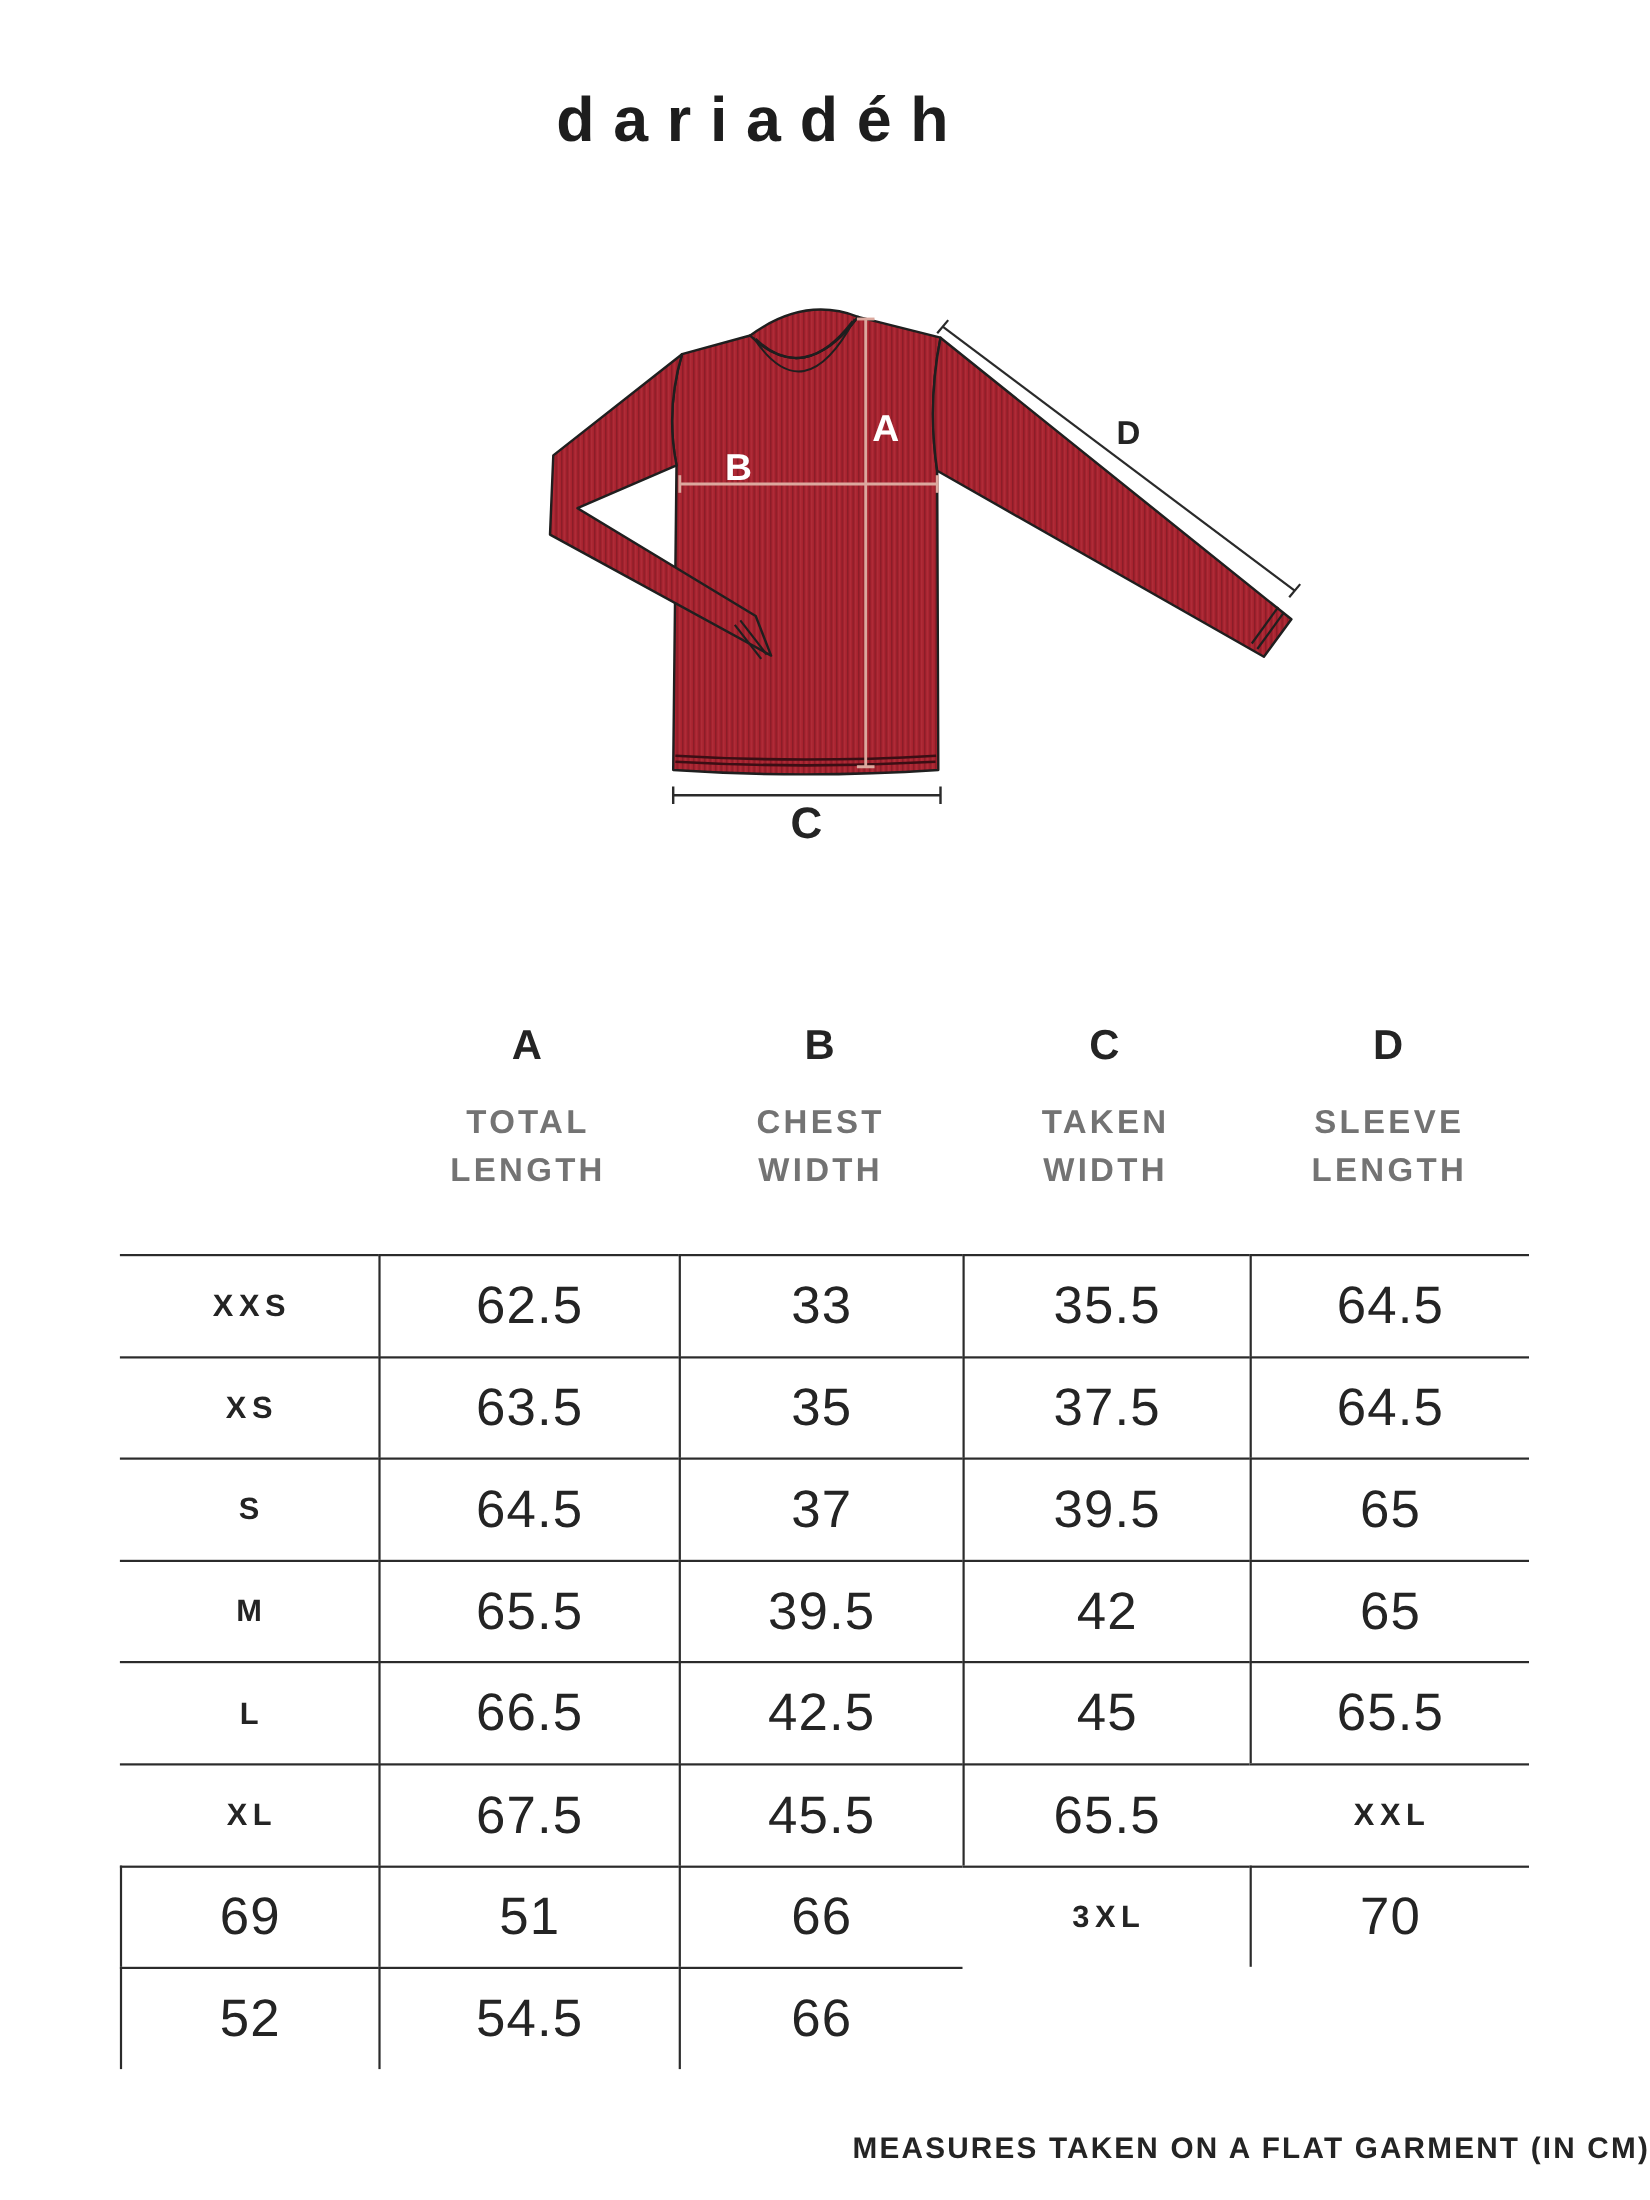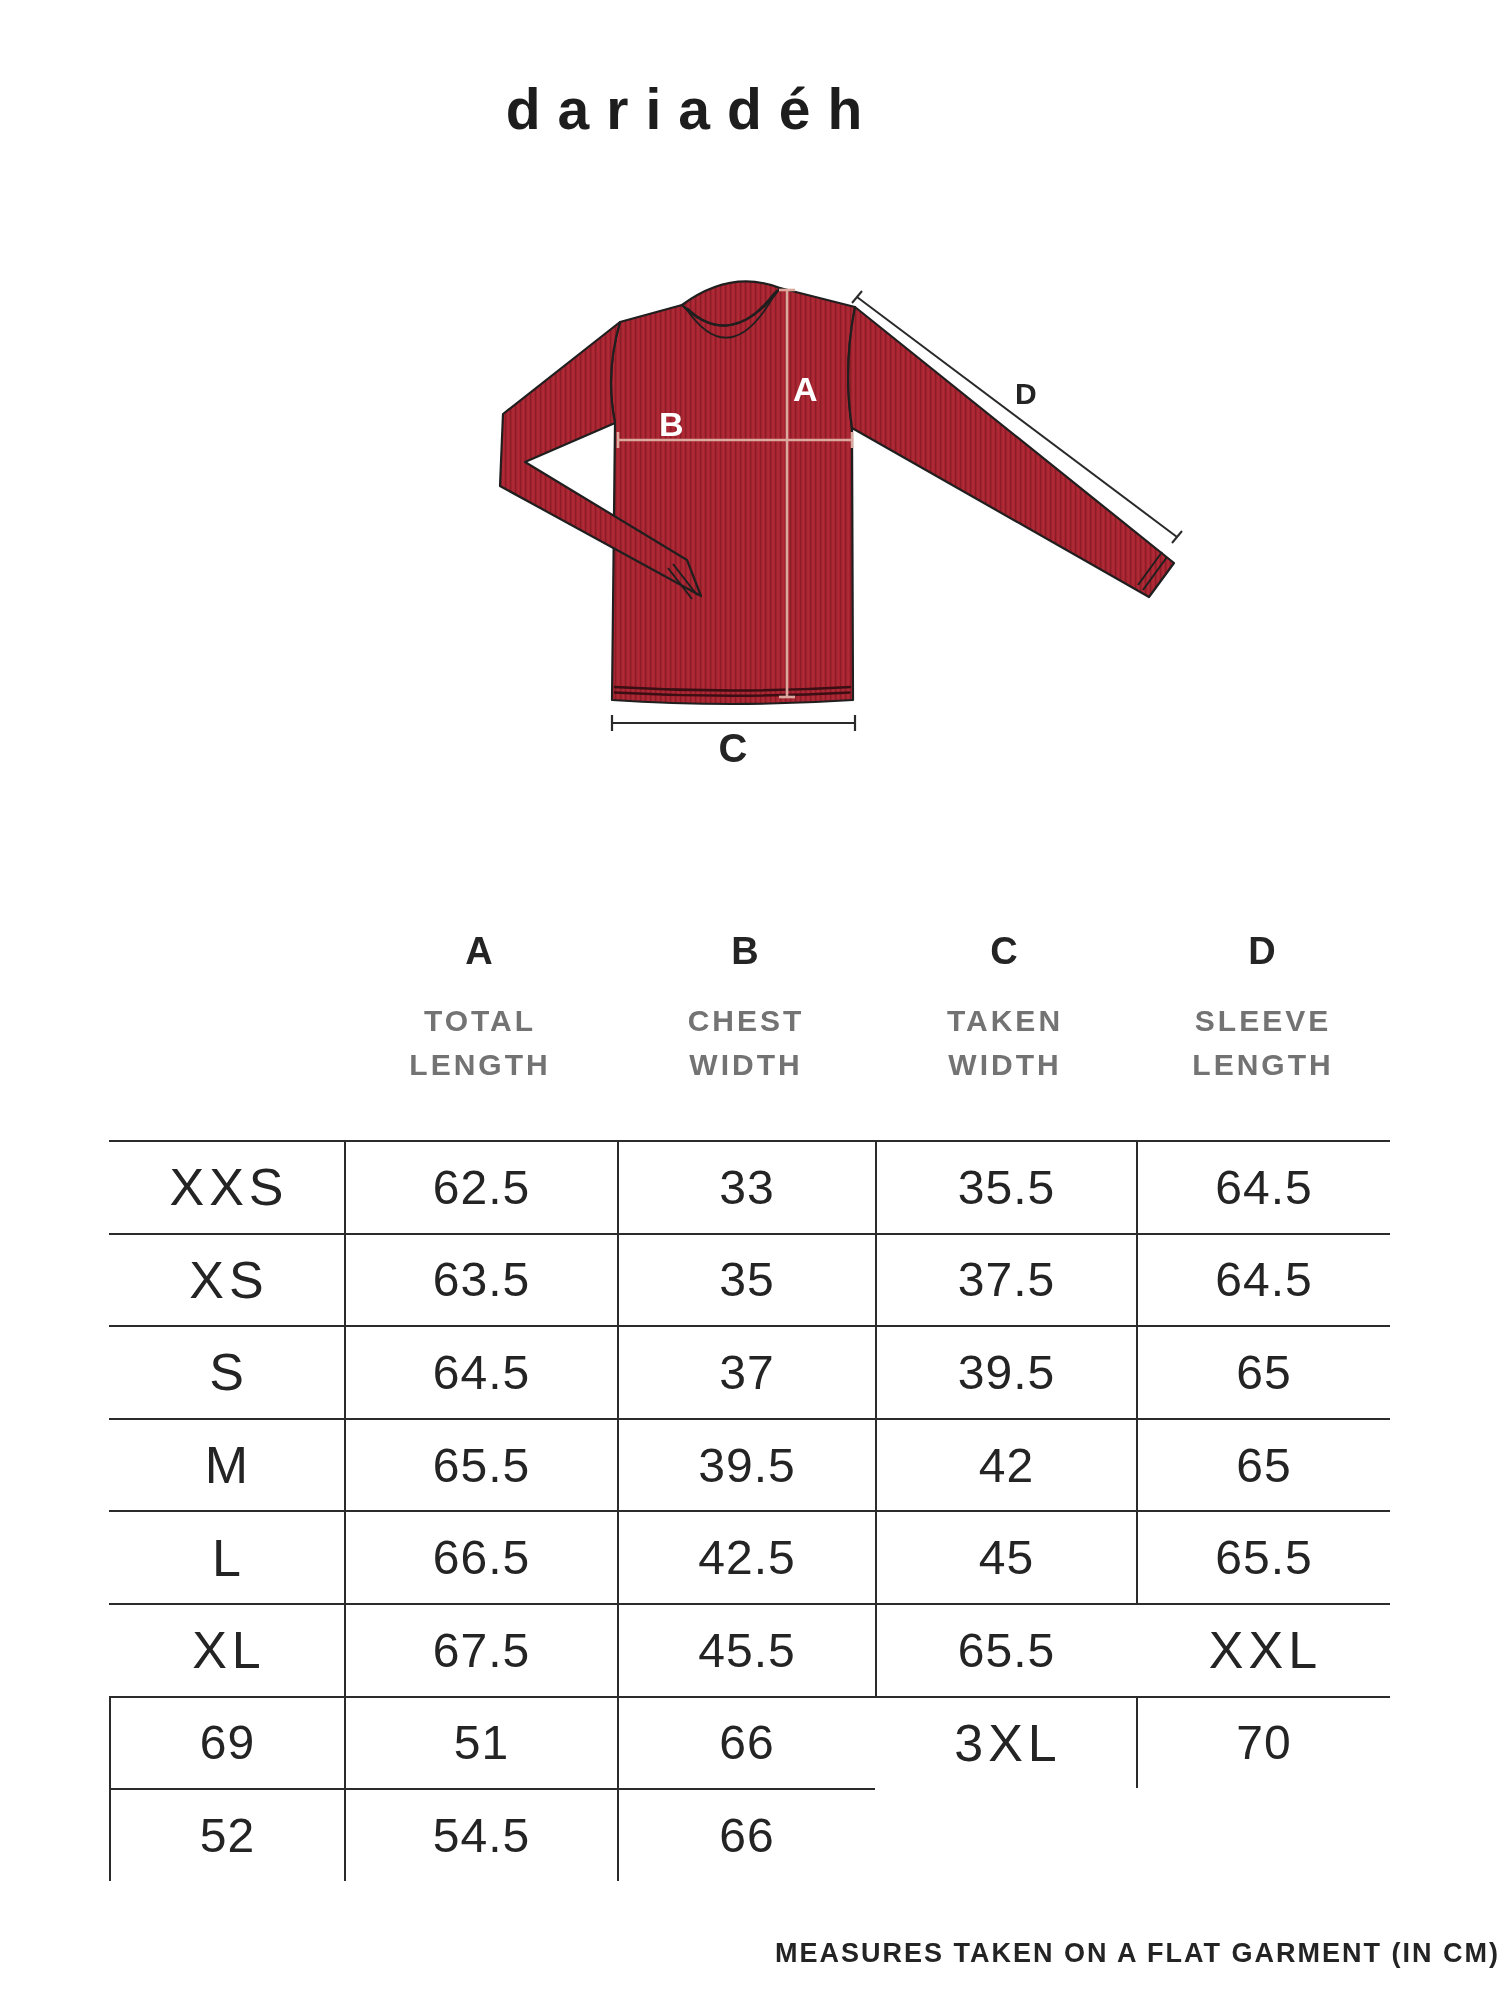--- a/index.html
+++ b/index.html
@@ -34,7 +34,7 @@
     border-top:2px solid #2b2b2b;box-sizing:border-box;
   }
   .cell.vline{border-left:2px solid #2b2b2b;}
-  .cell.size-label{font-size:52px;font-weight:400;letter-spacing:5px;text-indent:5px;}
+  .cell.size-label{font-size:28px;font-weight:700;letter-spacing:5px;text-indent:5px;}
   .cell.value{font-size:48px;font-weight:400;letter-spacing:1px;}
 
   .footer-note{

